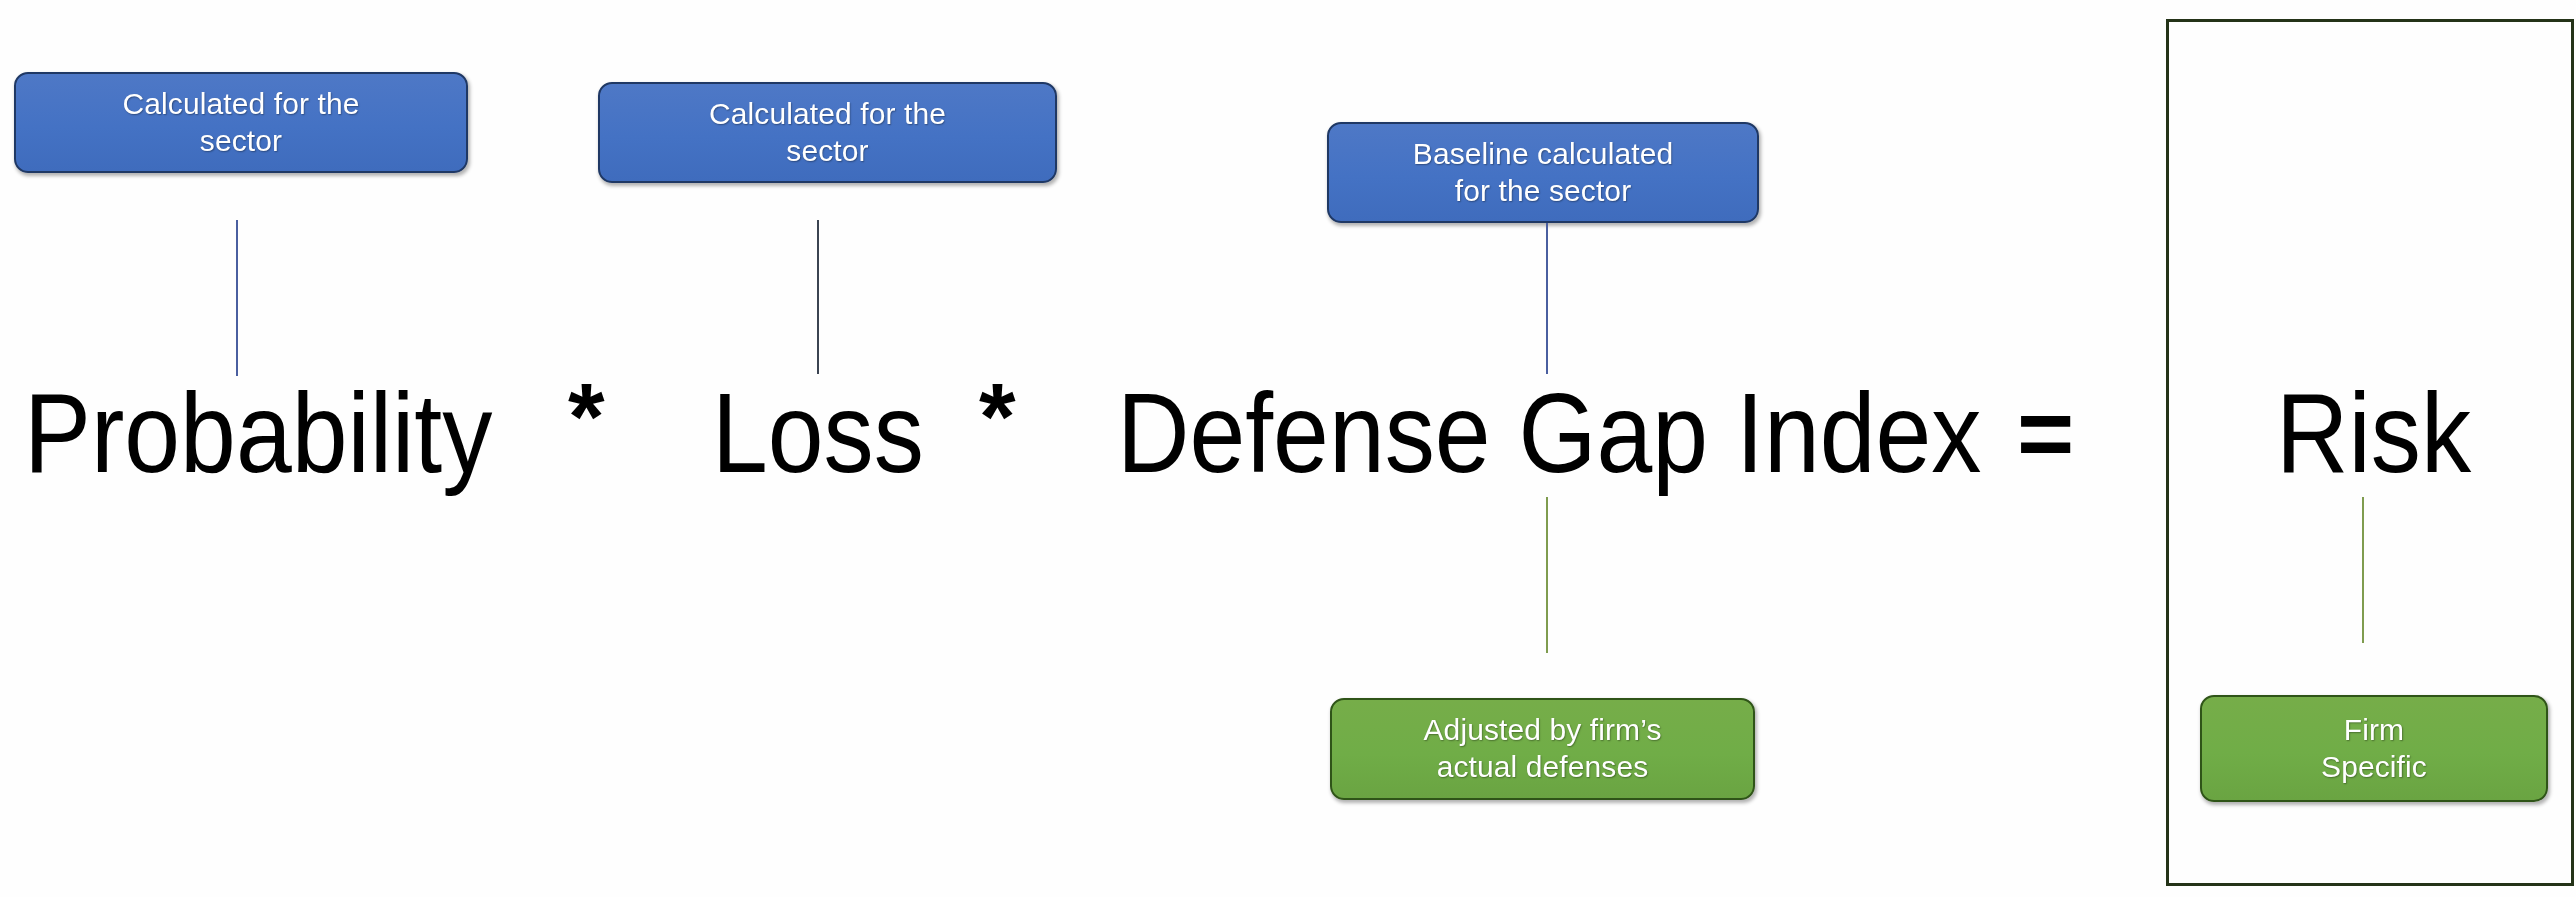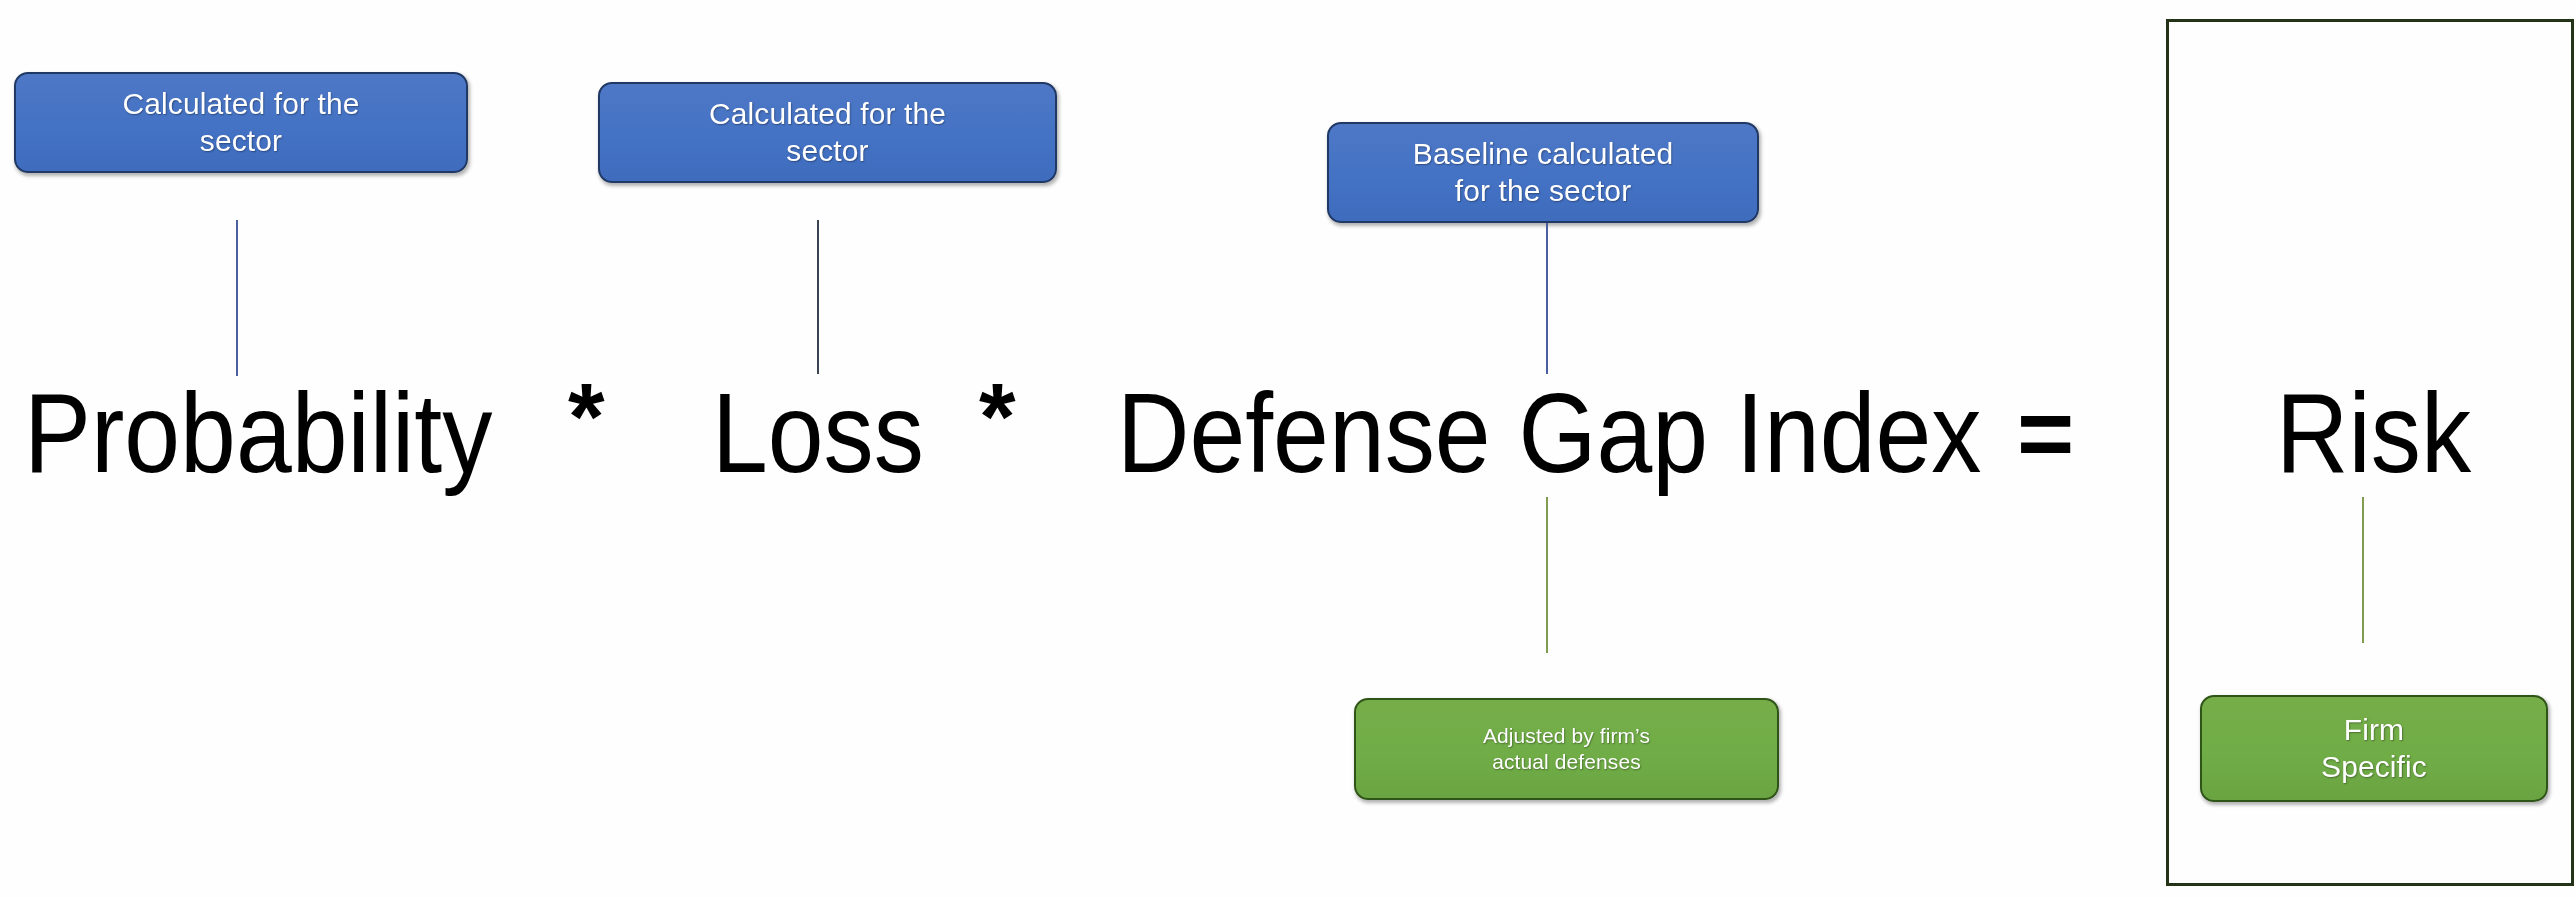--- a/index.html
+++ b/index.html
@@ -128,7 +128,7 @@
 
   <div class="connector green" style="left:2362px; top:497px; height:146px;"></div>
 
-  <div class="callout green" style="left:1330px; top:698px; width:425px; height:102px; font-size:21px;margin-left:24px;">
+  <div class="callout green" style="left:1330px; top:698px; width:425px; height:102px; font-size:30px;">
     <span class="txt">Adjusted by firm’s
 actual defenses</span>
   </div>

